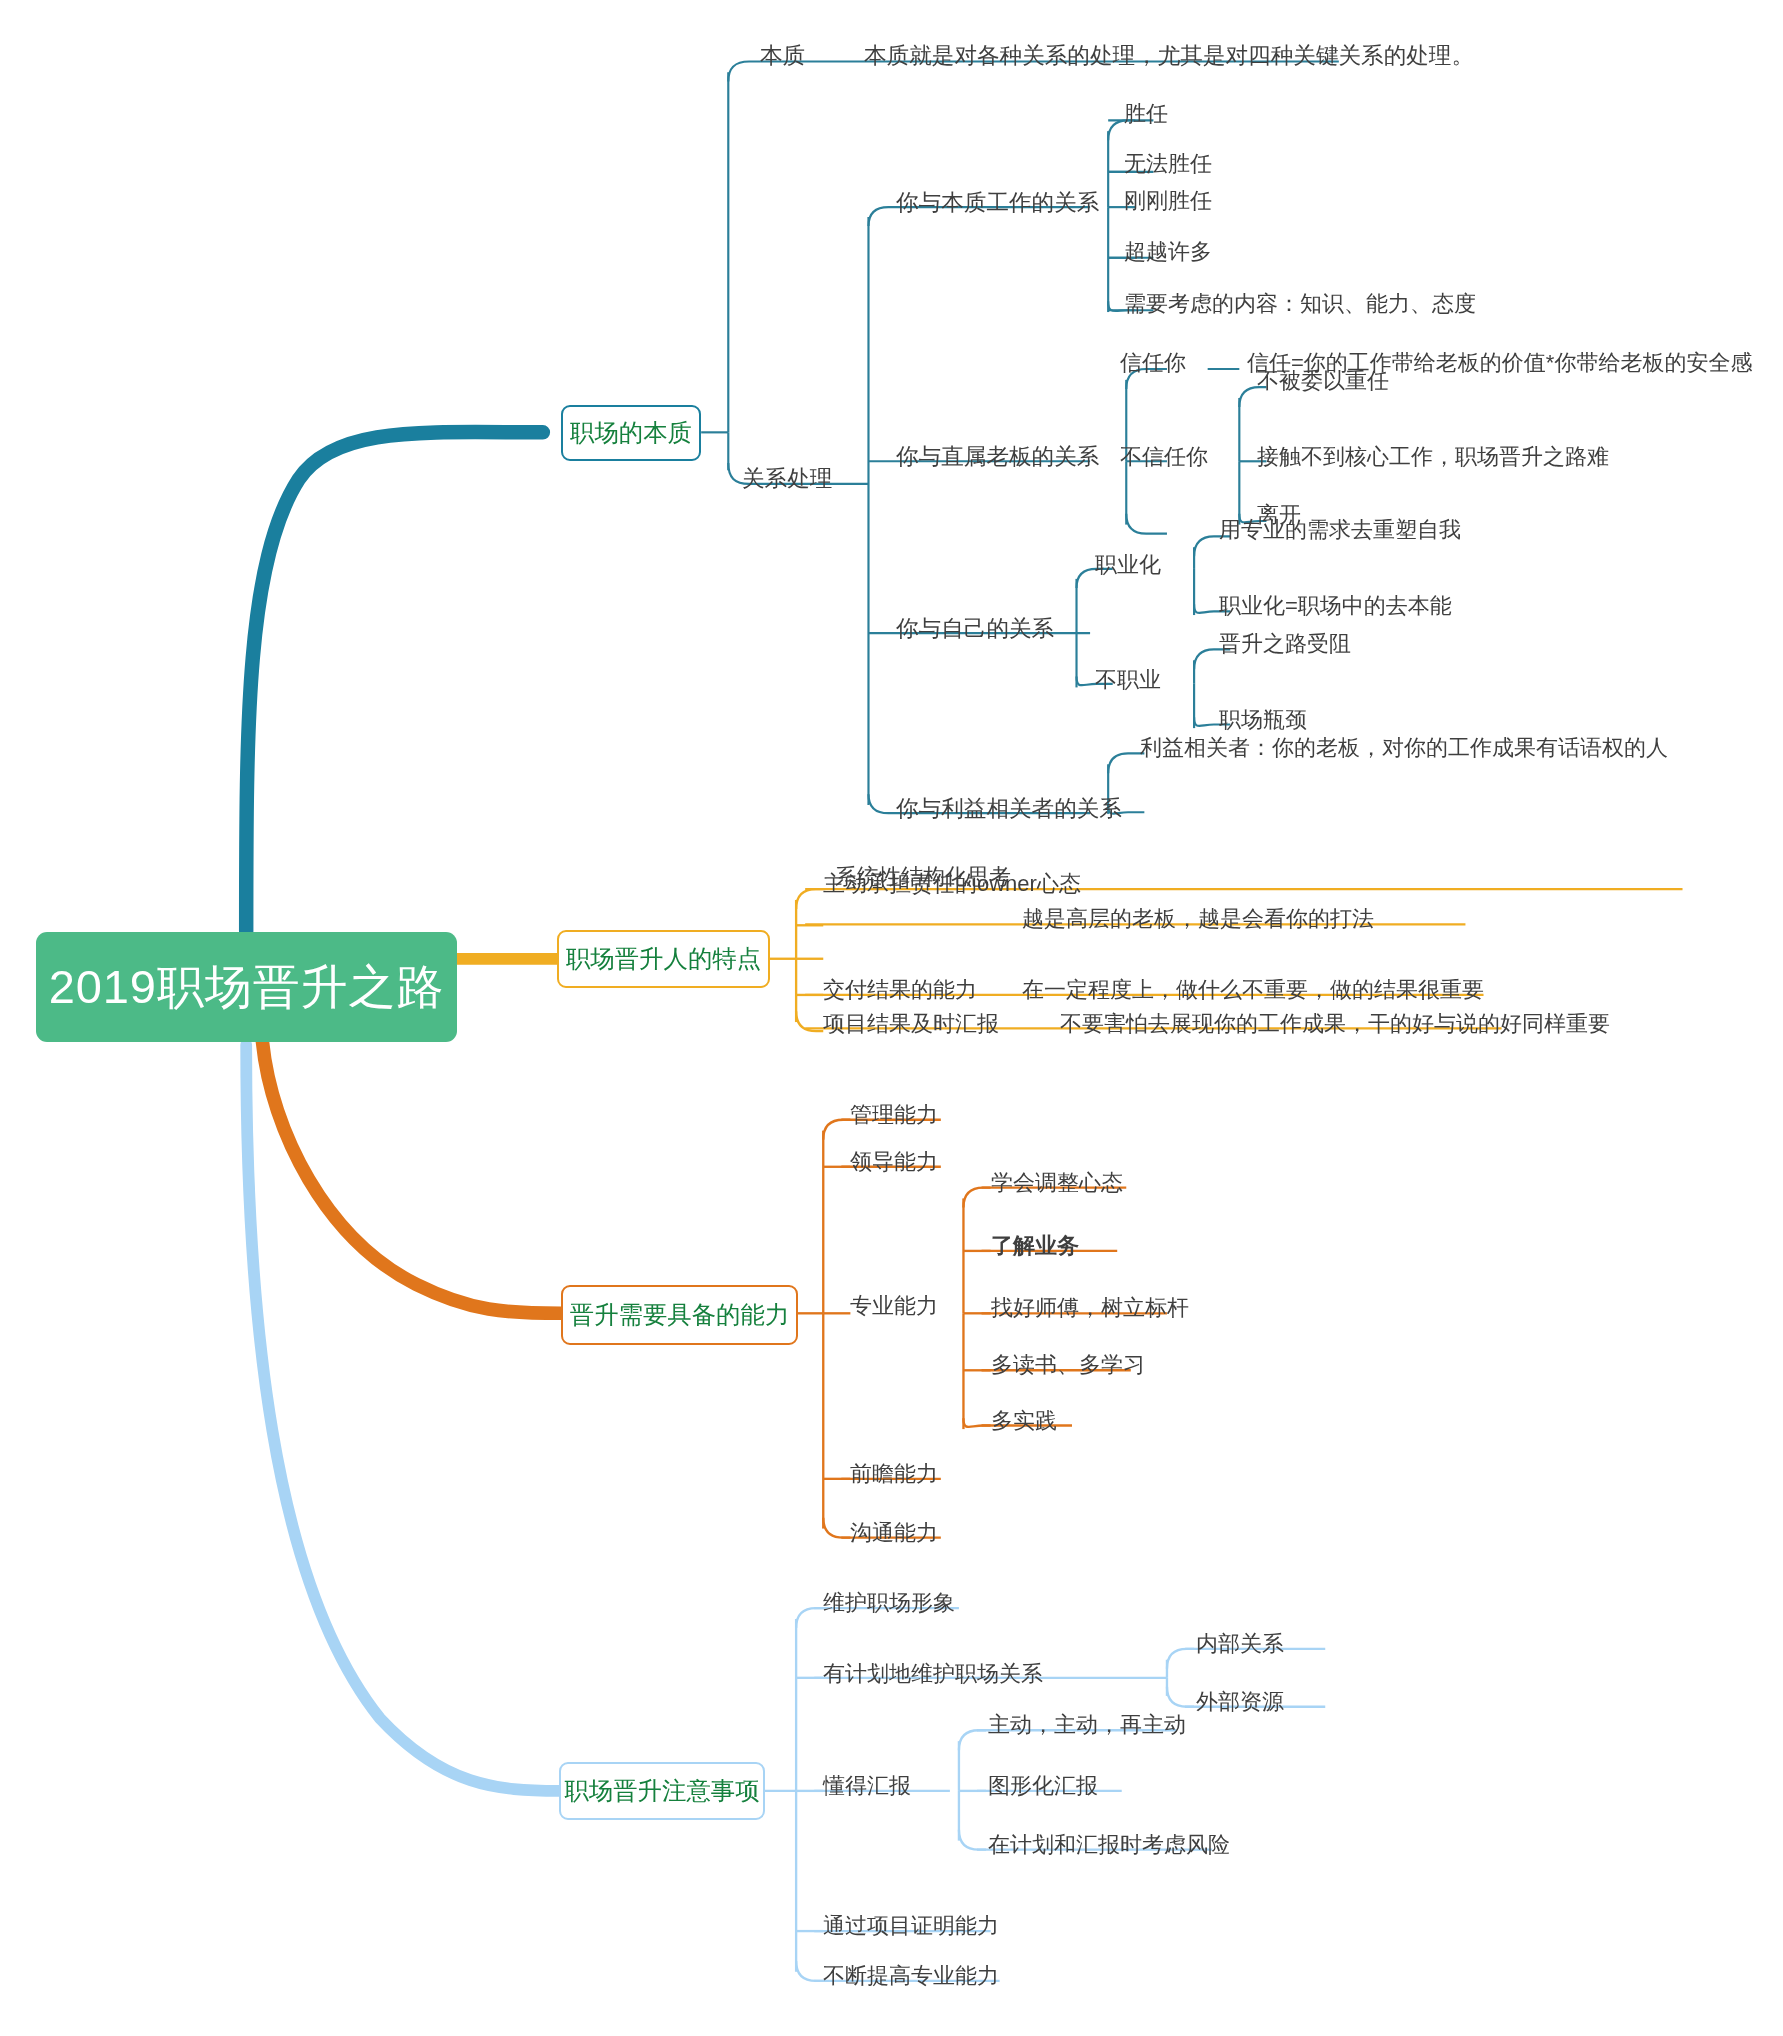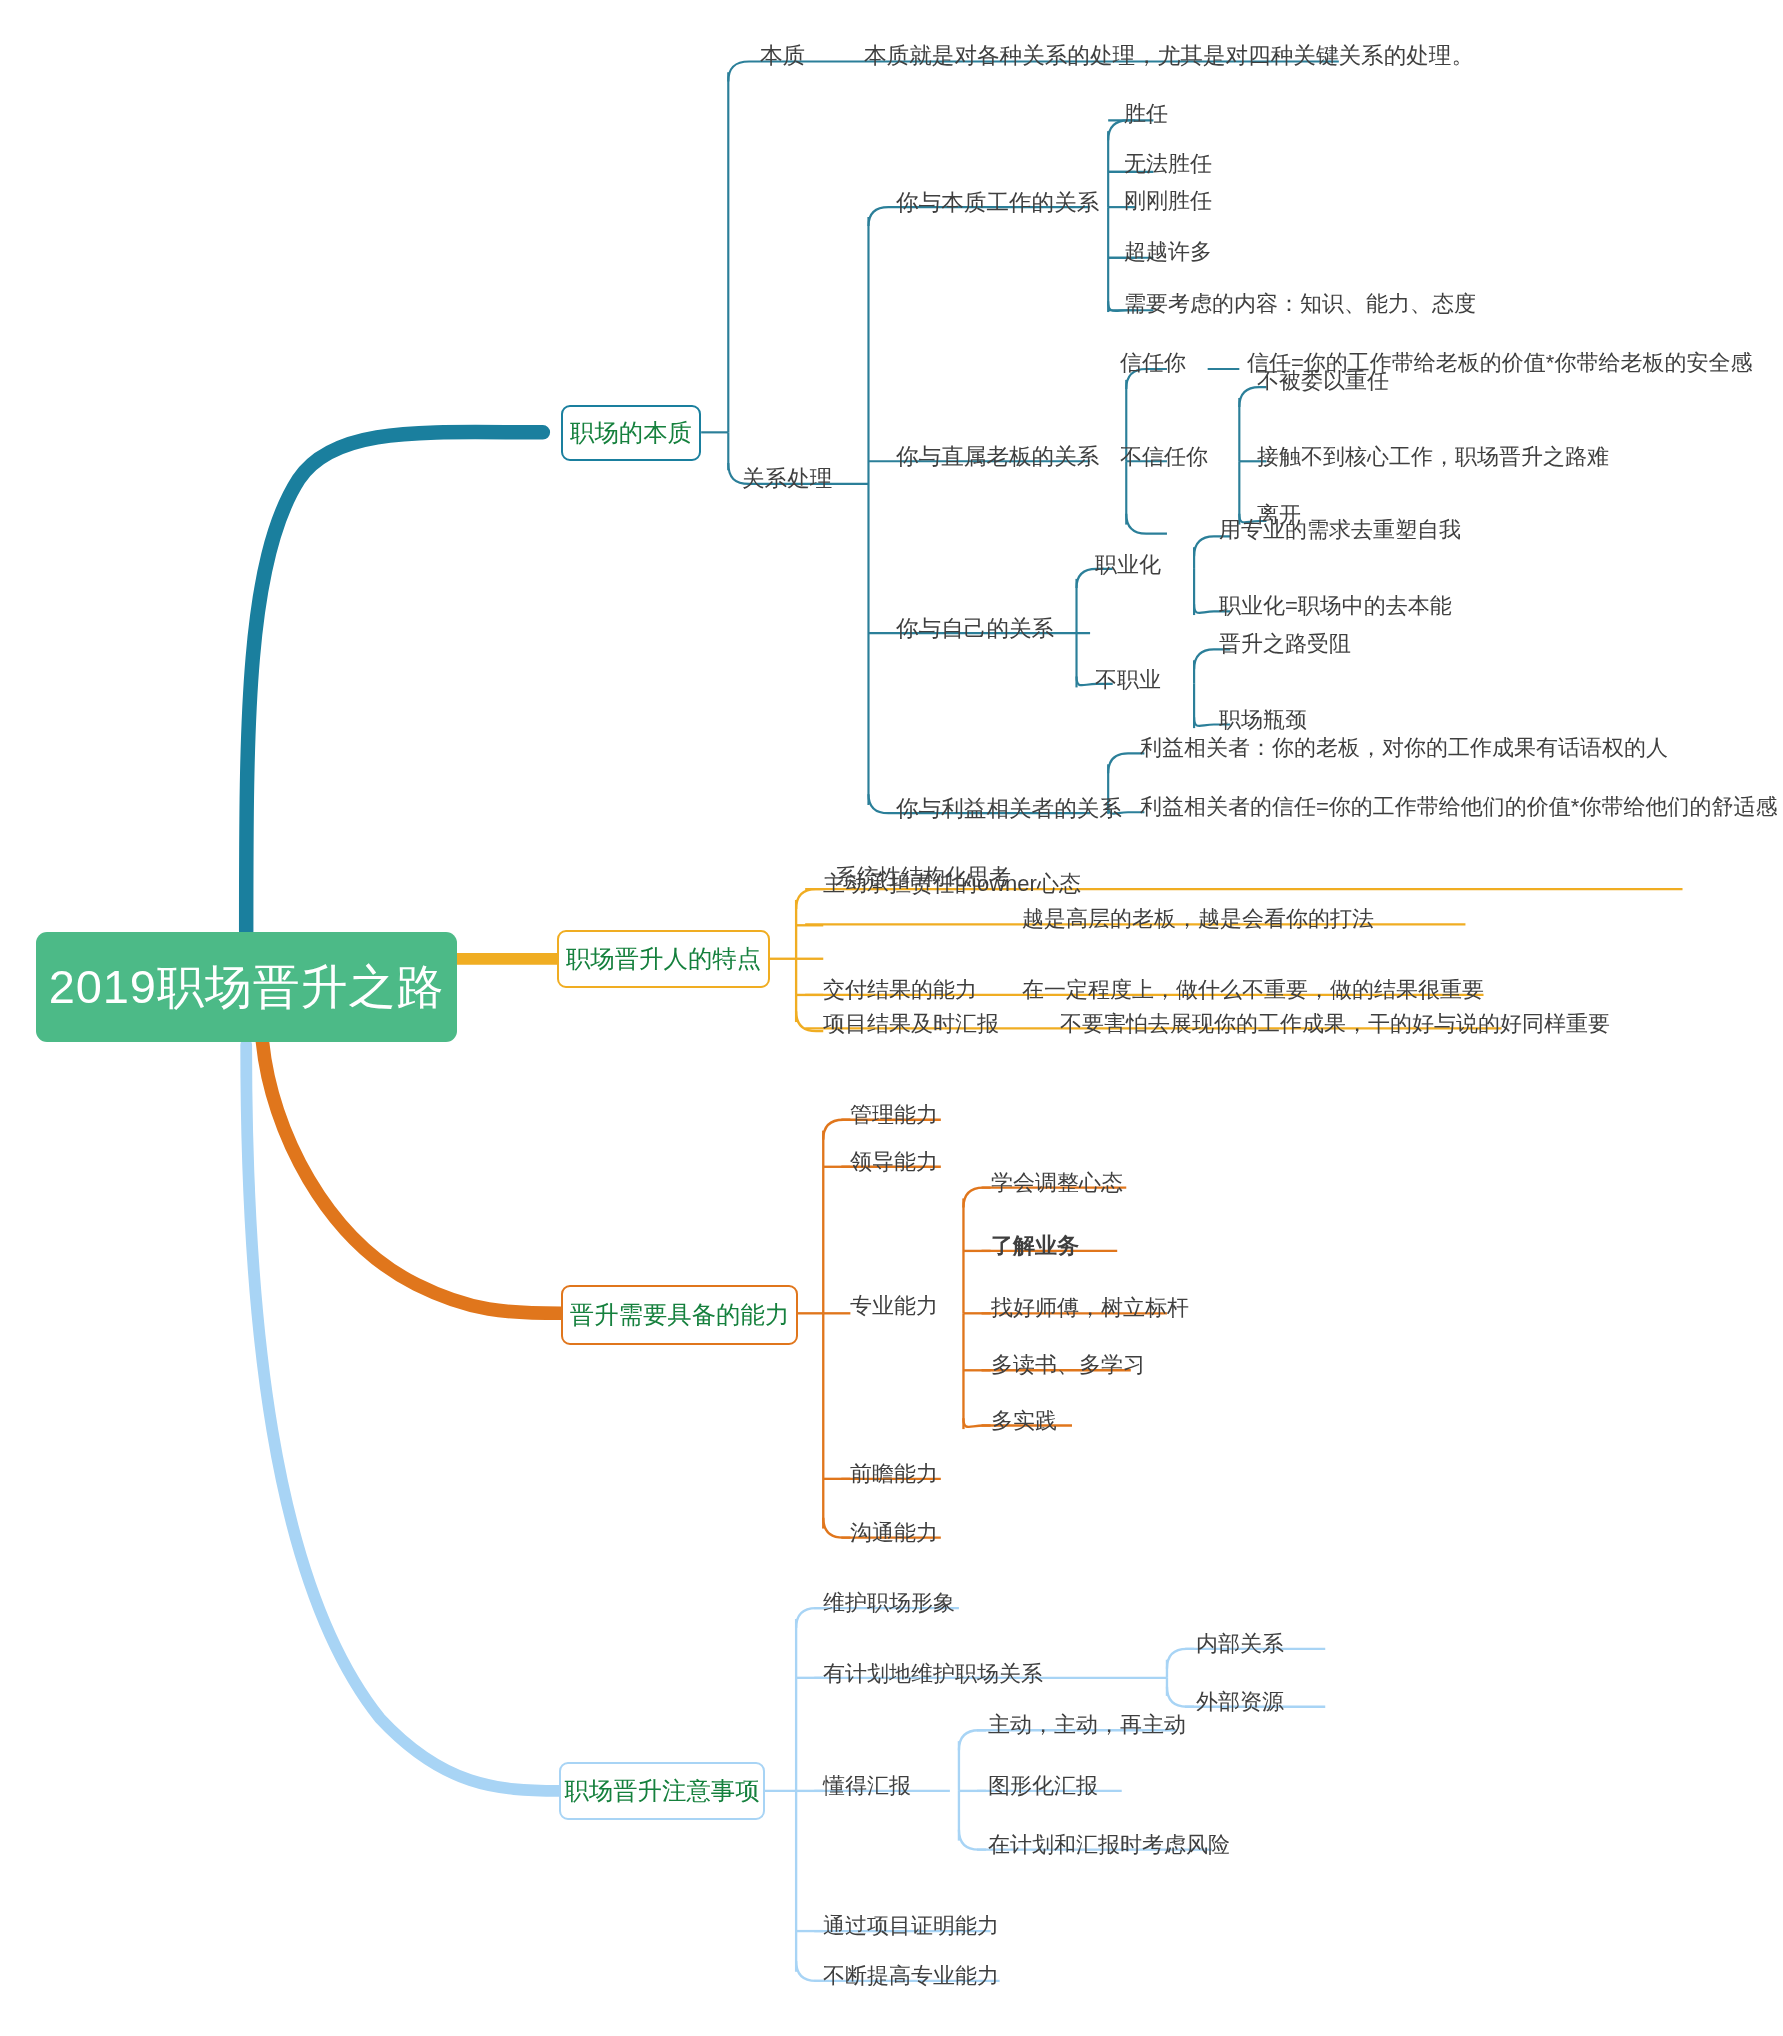--- a/index.html
+++ b/index.html
@@ -246,7 +246,6 @@
 
   <div class="leaf" style="left:896px;top:796px;">你与利益相关者的关系</div>
   <div class="leaf sm" style="left:1140px;top:735px;">利益相关者：你的老板，对你的工作成果有话语权的人</div>
-  <div class="leaf sm" style="left:1140px;top:794px;">利益相关者的信任=你的工作带给他们的价值*你带给他们的舒适感</div>
 
   <div class="branch-node amber" style="left:557px;top:930px;width:213px;height:58px;">职场晋升人的特点</div>
 

